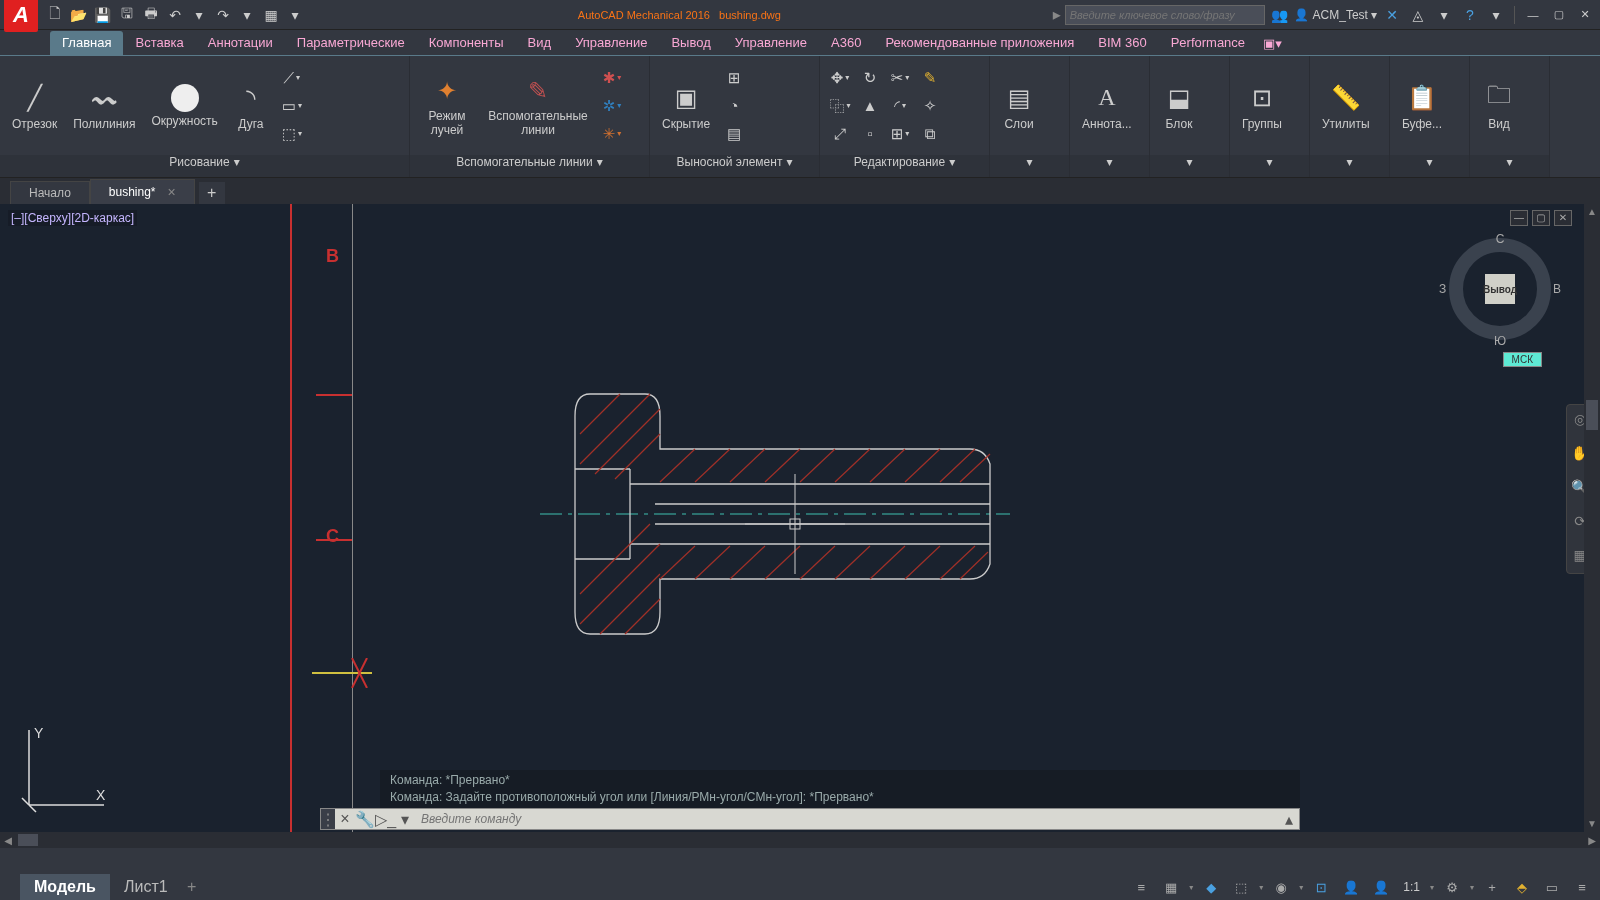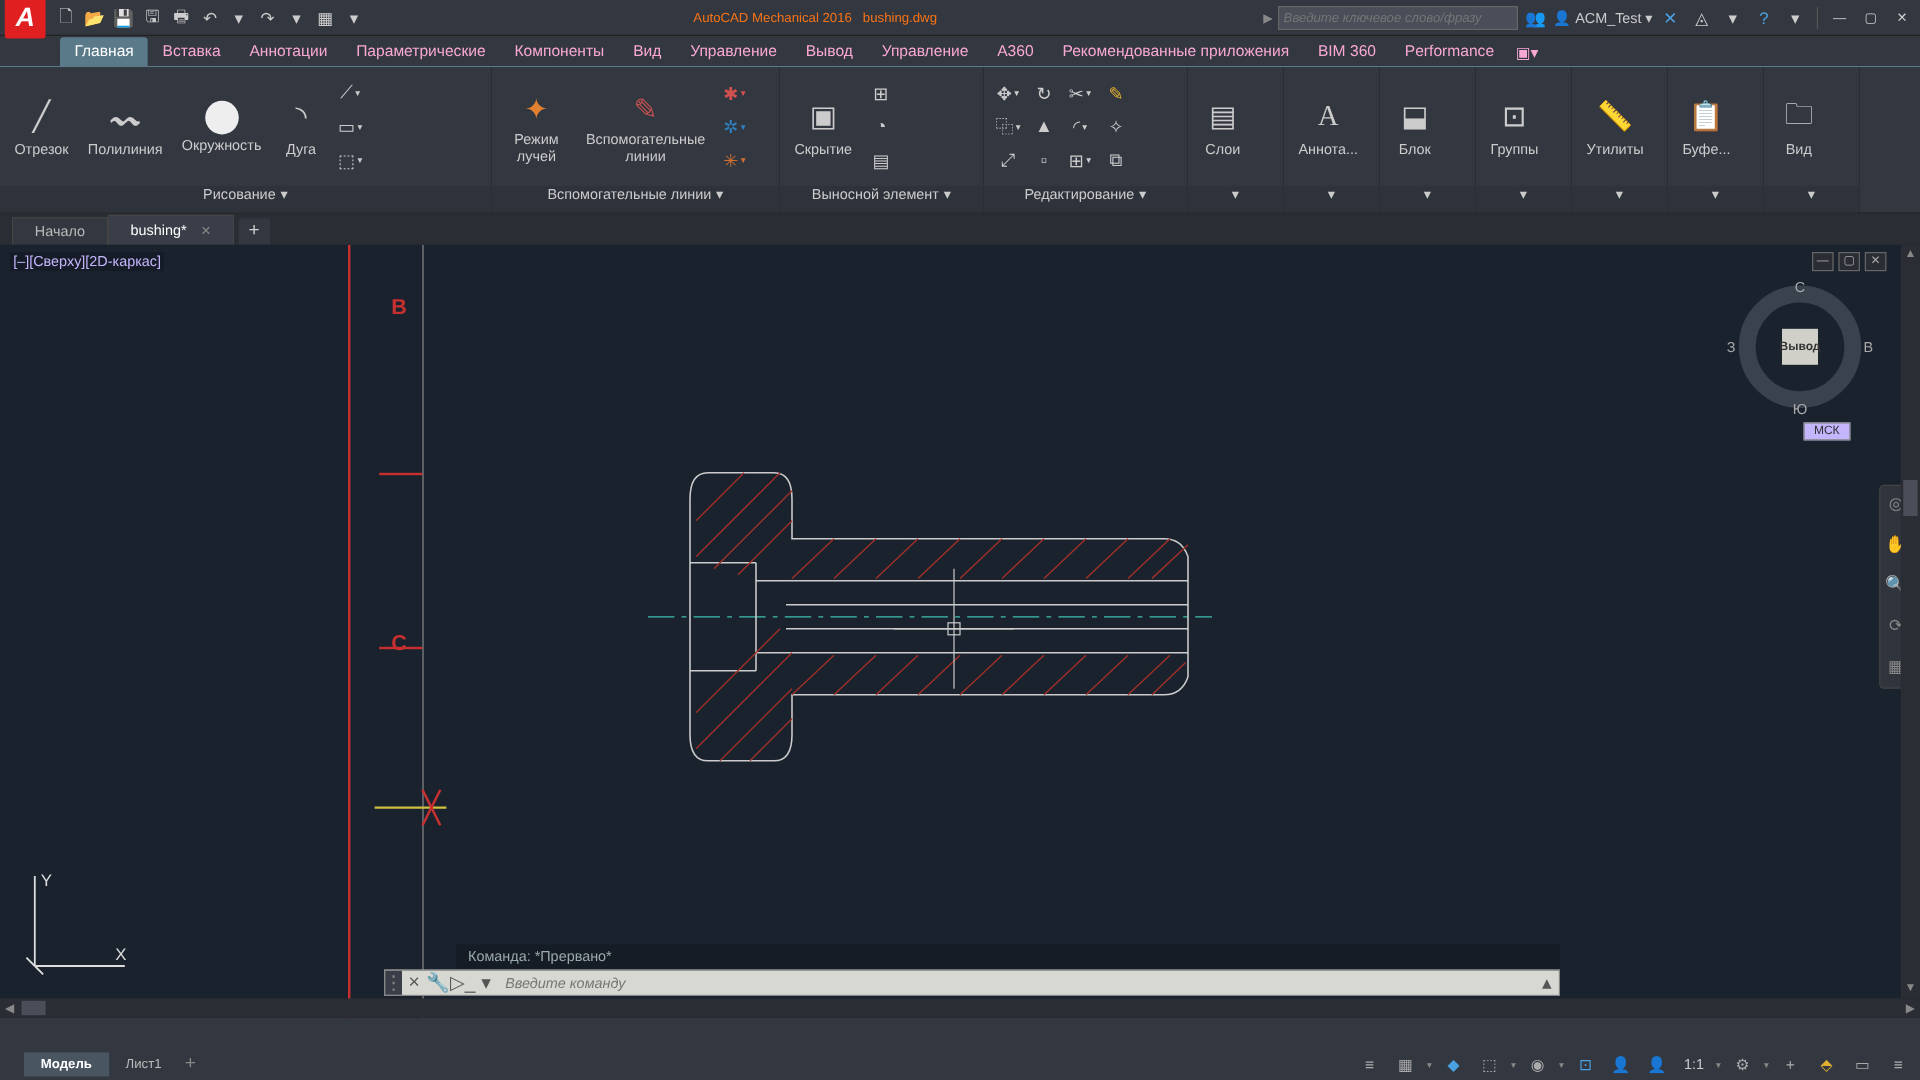--- a/index.html
+++ b/index.html
@@ -57,7 +57,7 @@
 .vc-s{position:absolute; bottom:-4px; left:50%; transform:translateX(-50%); color:#aaa; font-size:12px;}
 .vc-e{position:absolute; right:-6px; top:50%; transform:translateY(-50%); color:#aaa; font-size:12px;}
 .vc-w{position:absolute; left:-6px; top:50%; transform:translateY(-50%); color:#aaa; font-size:12px;}
-.wcs-btn{position:absolute; top:148px; right:58px; background:#c4b5fd; color:#333; font-size:10px; padding:1px 8px; border:1px solid #888;}
+.wcs-btn{position:absolute; top:148px; right:58px; background:#5eead4; color:#333; font-size:10px; padding:1px 8px; border:1px solid #888;}
 
 
 .navbar-r{position:absolute; right:6px; top:200px; width:28px; background:#30343c; border:1px solid #444; border-radius:4px; padding:6px 0; display:flex; flex-direction:column; gap:14px; align-items:center;}

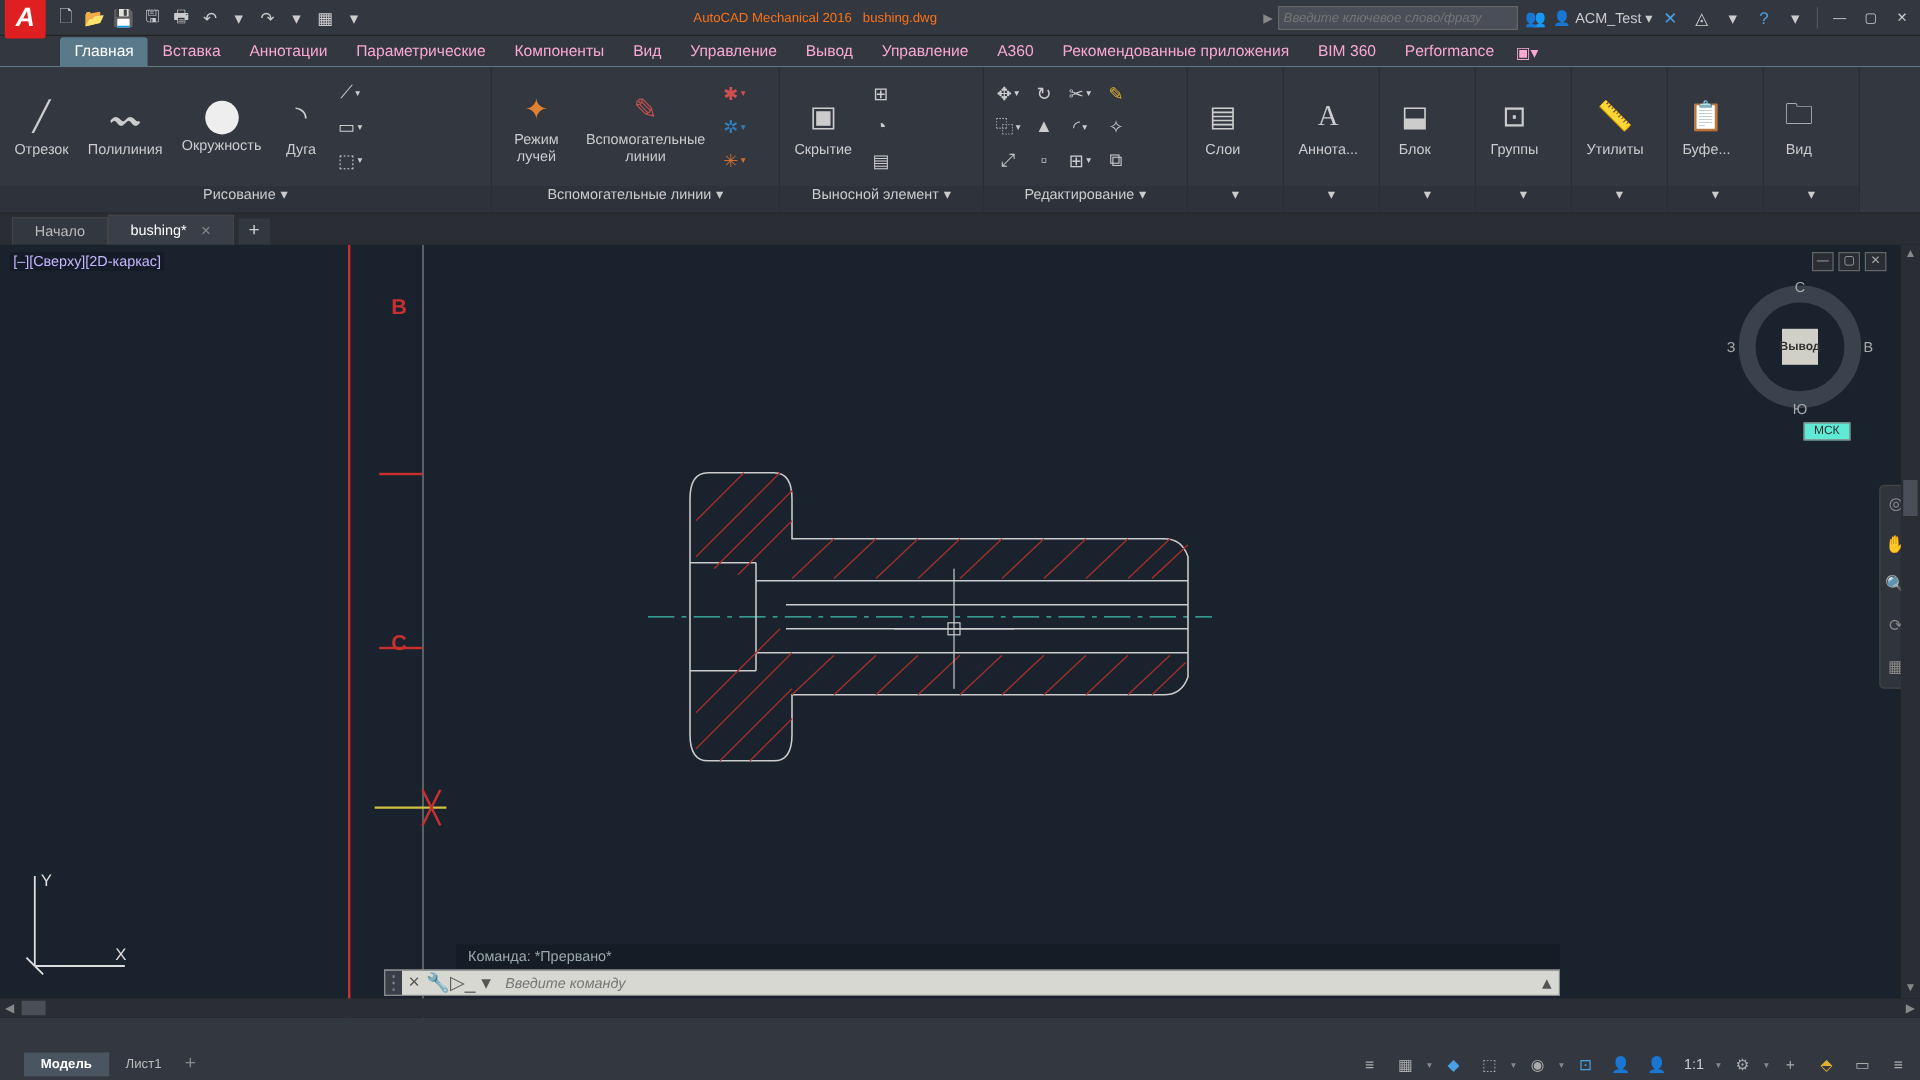--- a/index.html
+++ b/index.html
@@ -438,6 +438,7 @@
 
   <div class="cmdhist">
     <div>Команда: *Прервано*</div>
+    <div>Команда: Задайте противоположный угол или [Линия/РМн-угол/СМн-угол]: *Прервано*</div>
   </div>
 
   <div class="cmdline">

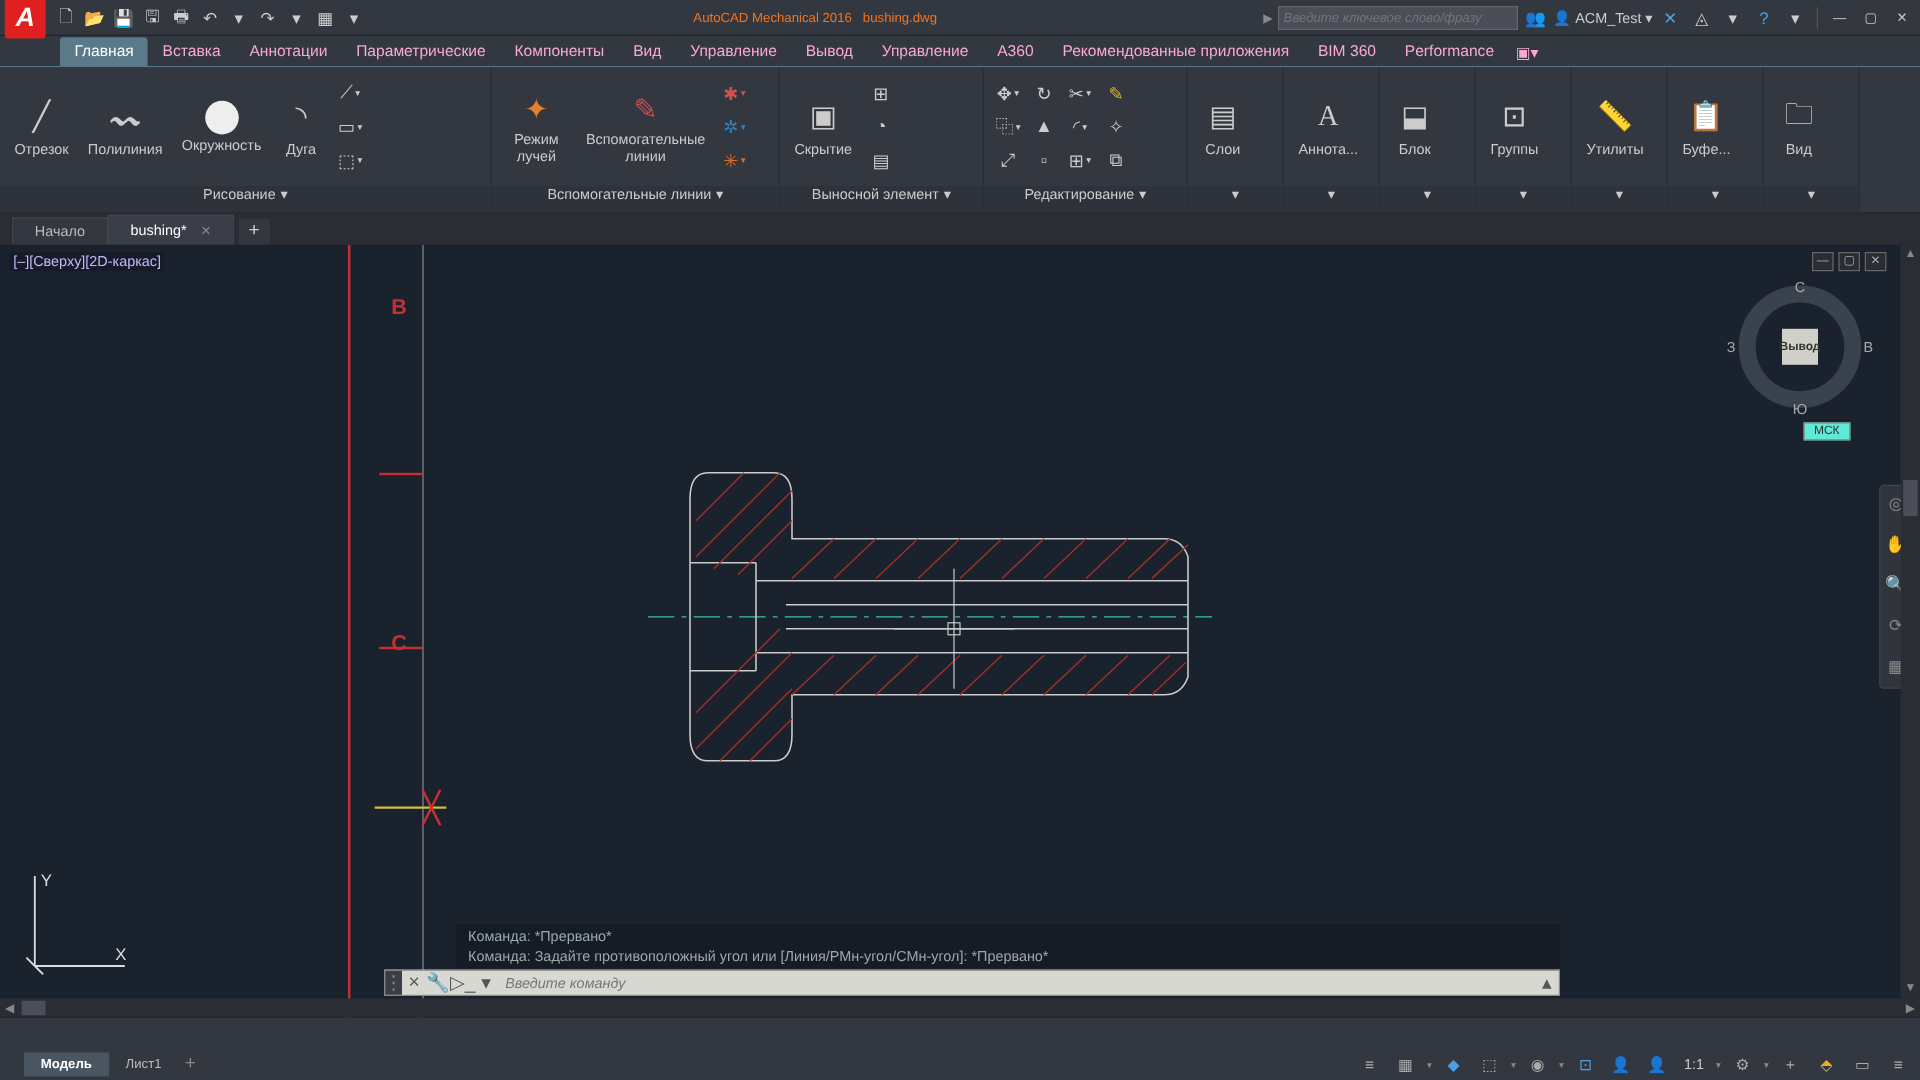--- a/index.html
+++ b/index.html
@@ -93,7 +93,7 @@
 
 
 .bottom-tabs{position:absolute; bottom:0; left:0; right:0; height:26px; background:#333740; display:flex; align-items:center; padding-left:20px; gap:0;}
-.btab{padding:4px 14px; font-size:11px; color:#bbb; cursor:pointer;}
+.btab{padding:4px 14px; font-size:16px; color:#bbb; cursor:pointer;}
 .btab.active{background:#4a5562; color:#fff; font-weight:bold;}
 .btab-add{width:20px; color:#888; text-align:center;}
 

